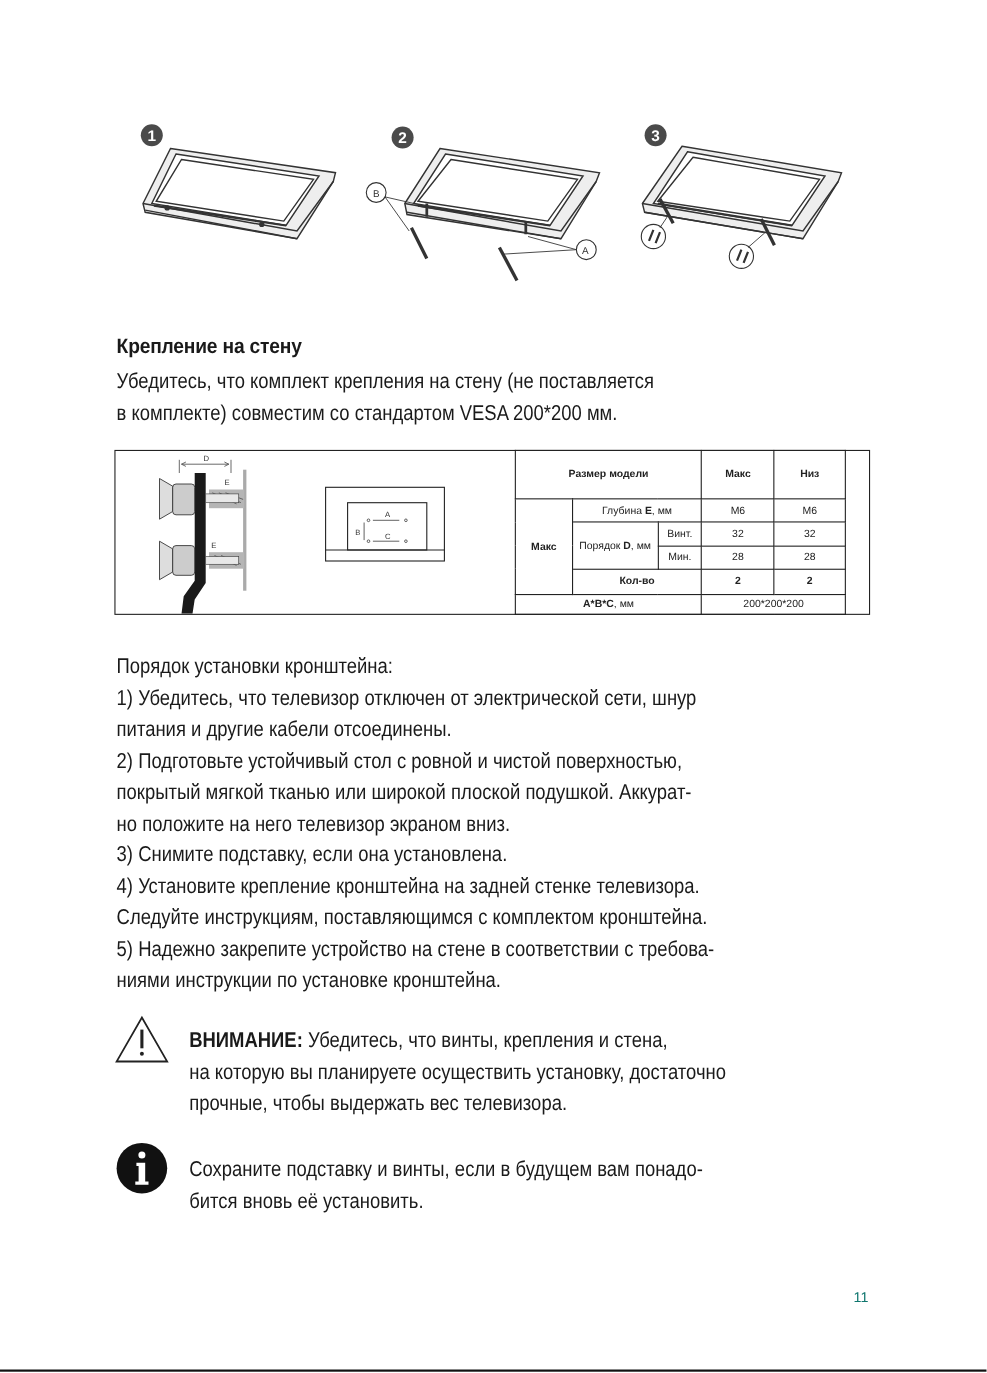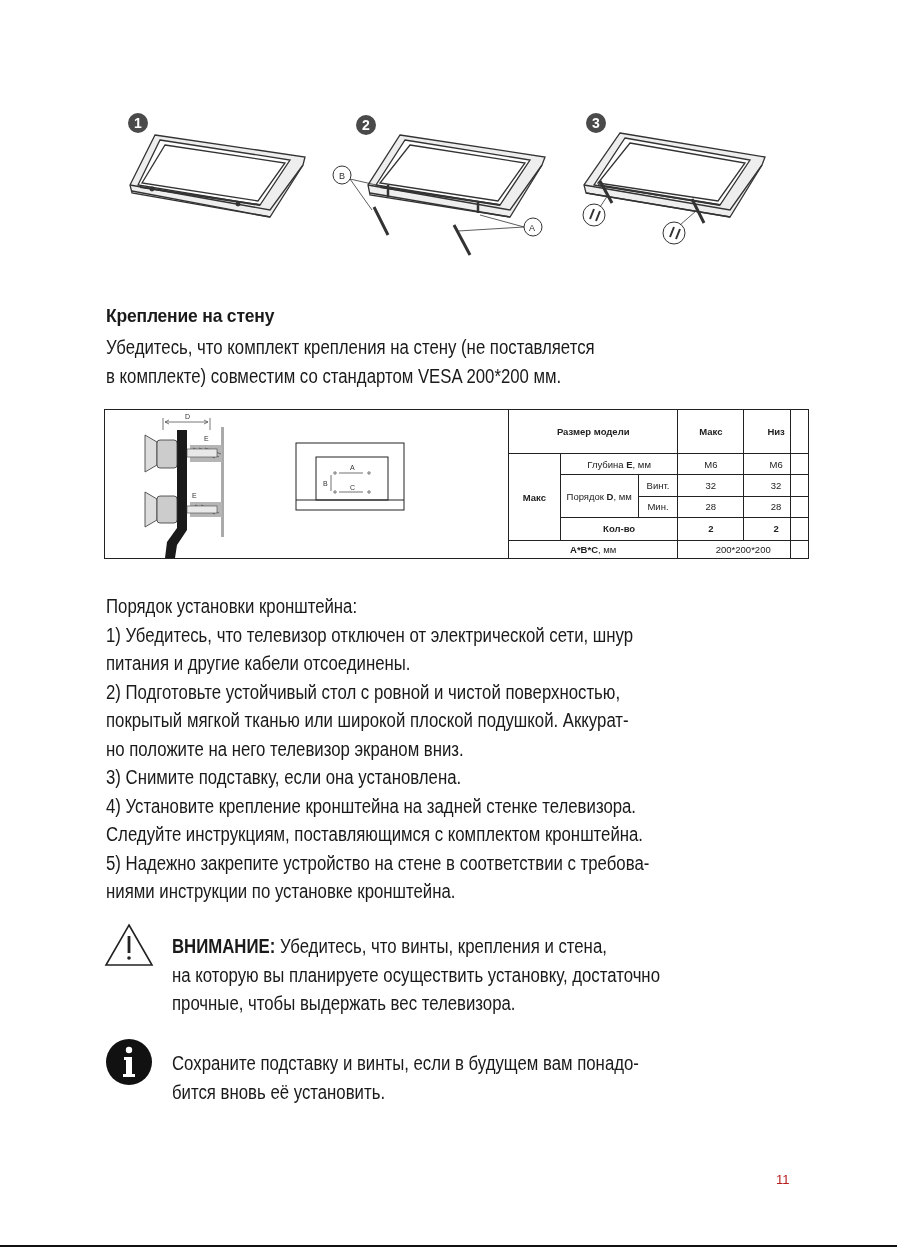--- a/index.html
+++ b/index.html
@@ -24,7 +24,7 @@
     
     .spec-box { position: absolute; left: 104px; top: 409px; width: 687px; height: 150px;
                 border: 1px solid #222; box-sizing: border-box; }
-    .spec-table { position: absolute; left: 508px; top: 409px; width: 301px; height: 150px;
+    .spec-table { position: absolute; left: 468px; top: 409px; width: 301px; height: 150px;
                   border-collapse: collapse; font-size: 9.5px; }
     .spec-table td { border: 1px solid #222; text-align: center; padding: 0; color: #222; }
     .spec-table .b { font-weight: bold; }

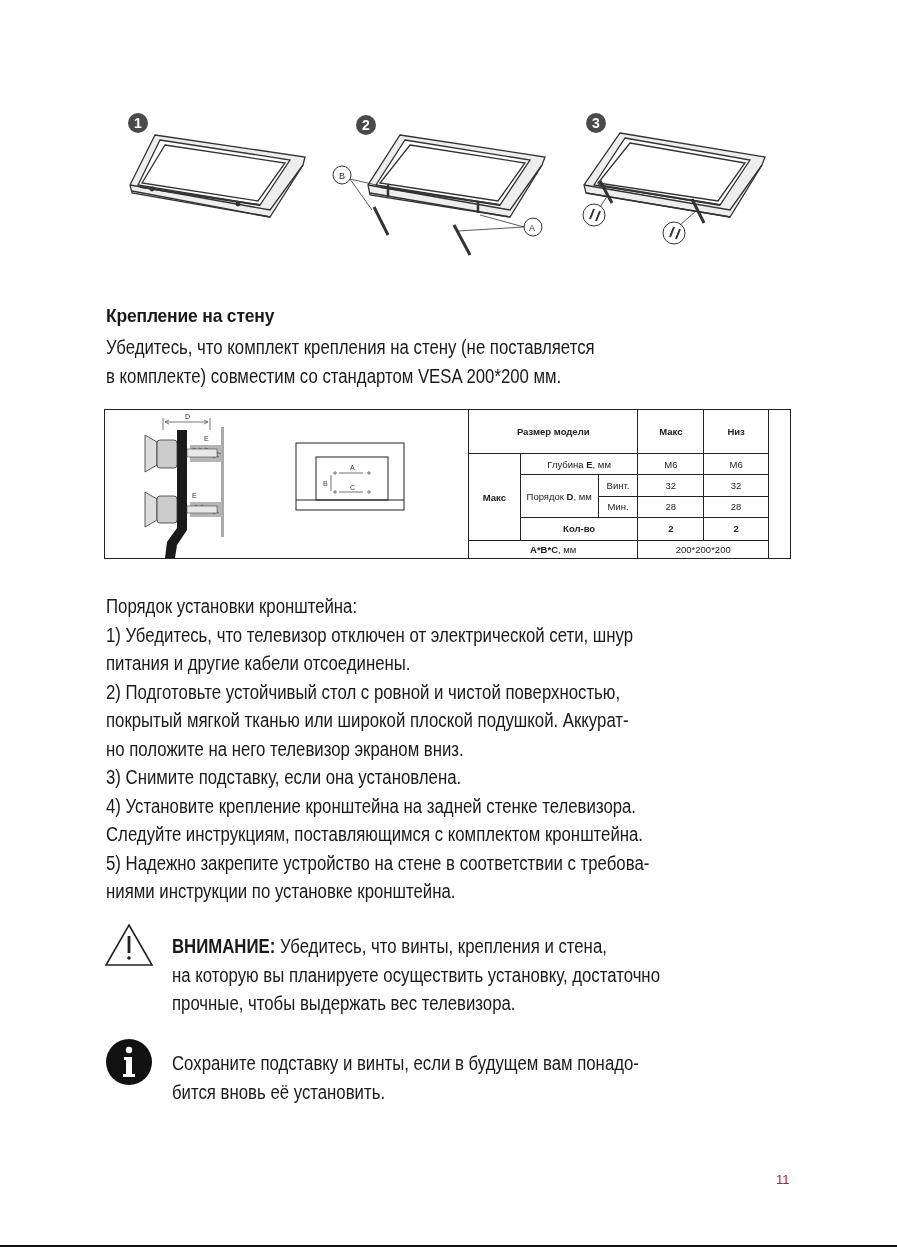--- a/index.html
+++ b/index.html
@@ -35,7 +35,7 @@
     .notice-text div { white-space: nowrap; }
     .strong { font-weight: bold; }
 
-    .page-num { position: absolute; left: 776px; top: 1172px; font-size: 13px; color: #b91c1c; }
+    .page-num { position: absolute; left: 776px; top: 1172px; font-size: 13px; color: #0f766e; }
     .bottom-rule { position: absolute; left: 0; top: 1245px; width: 897px; height: 2px; background: #111; }
   </style>
 </head>

